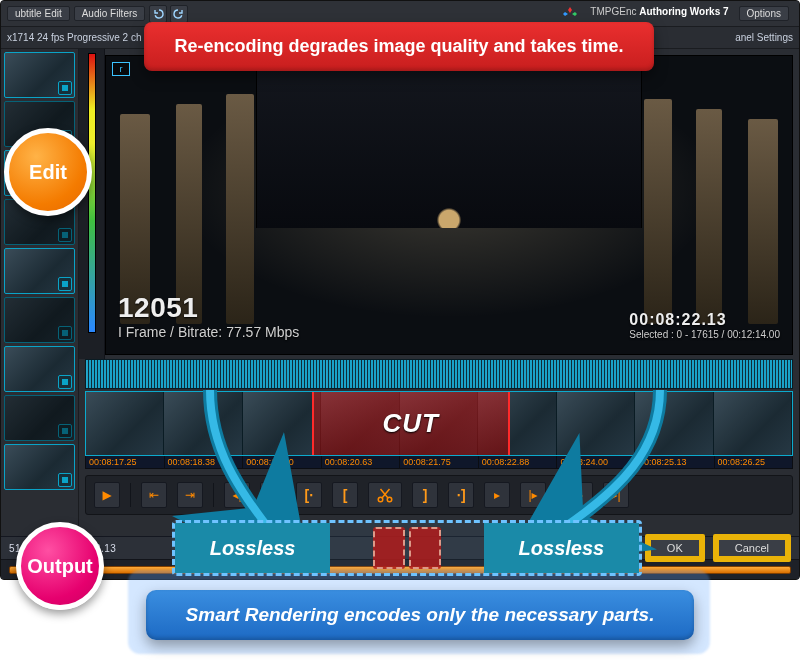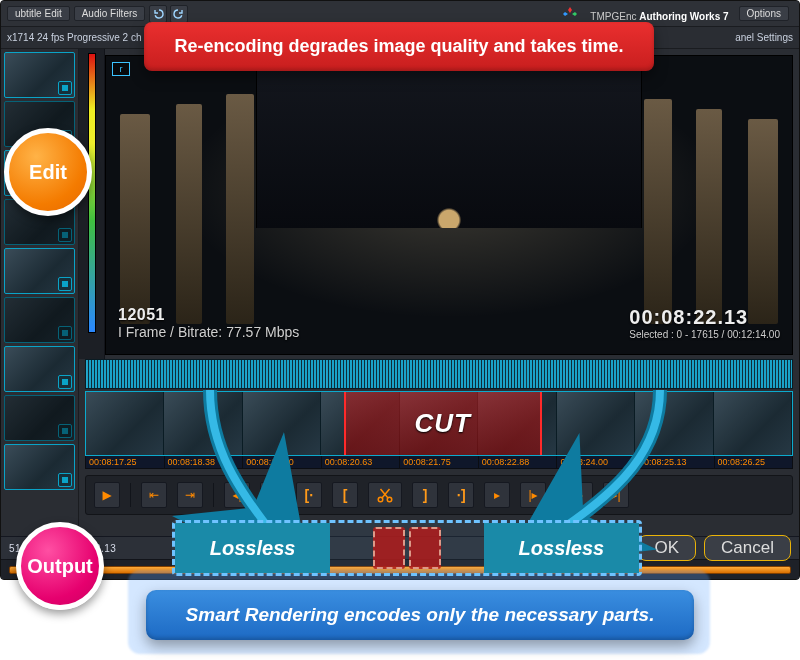--- a/index.html
+++ b/index.html
@@ -23,7 +23,7 @@
     margin-right: 3px; border-radius: 2px; display: flex; align-items: center; justify-content: center; color:#cfe6ff;
   }
   .tb-sp { flex: 1; }
-  .brand { display:flex; align-items:flex-end; gap:12px; font-size:10px; color:#ccc; margin-right:10px;}
+  .brand { display:flex; align-items:flex-start; gap:12px; font-size:10px; color:#ccc; margin-right:10px;}
   .brand svg { display:block; }
   .brand-text{ font-size:10px; }
   .brand-text b{ color:#fff; font-weight:700;}

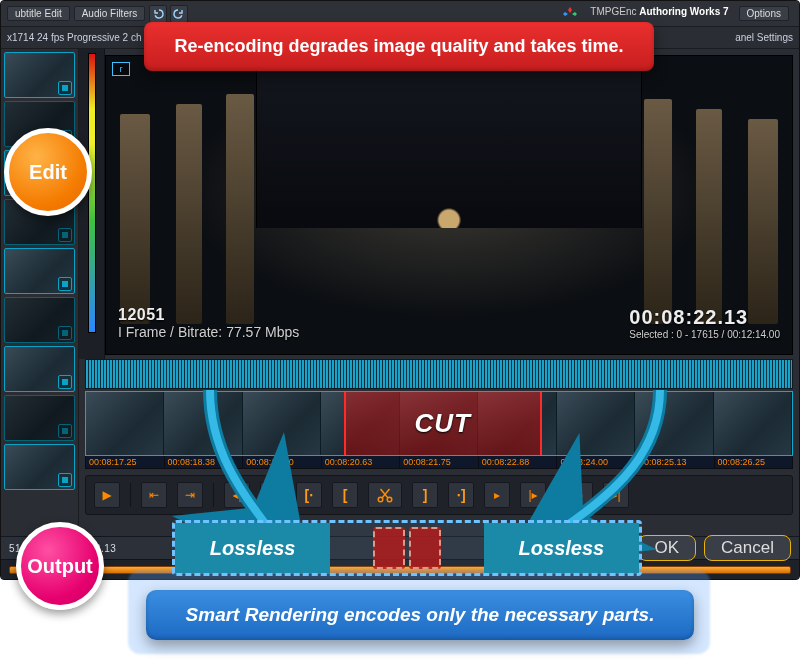--- a/index.html
+++ b/index.html
@@ -92,7 +92,7 @@
     display:flex; justify-content:space-between; align-items:flex-end;
     text-shadow:0 1px 2px #000; color:#eee;
   }
-  .vi-left .big{ font-size:16px; font-weight:600; letter-spacing:.5px;}
+  .vi-left .big{ font-size:28px; font-weight:600; letter-spacing:.5px;}
   .vi-left .small{ font-size:14px; color:#cfcfcf;}
   .vi-right .big{ font-size:20px; font-weight:600; letter-spacing:1px;}
   .vi-right .small{ font-size:10px; text-align:right; color:#cfcfcf;}

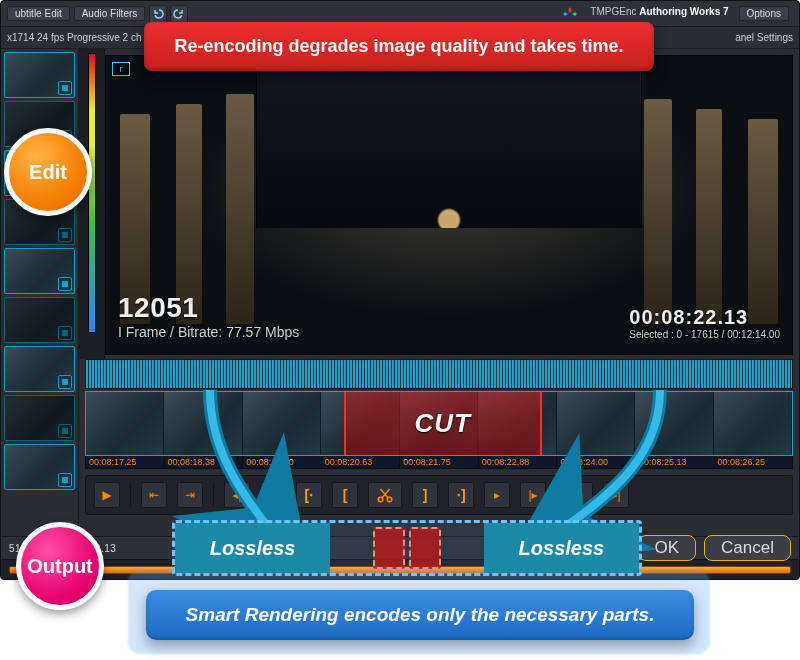--- a/index.html
+++ b/index.html
@@ -94,7 +94,7 @@
   }
   .vi-left .big{ font-size:28px; font-weight:600; letter-spacing:.5px;}
   .vi-left .small{ font-size:14px; color:#cfcfcf;}
-  .vi-right .big{ font-size:20px; font-weight:600; letter-spacing:1px;}
+  .vi-right .big{ font-size:16px; font-weight:600; letter-spacing:1px;}
   .vi-right .small{ font-size:10px; text-align:right; color:#cfcfcf;}
   
   .wave{

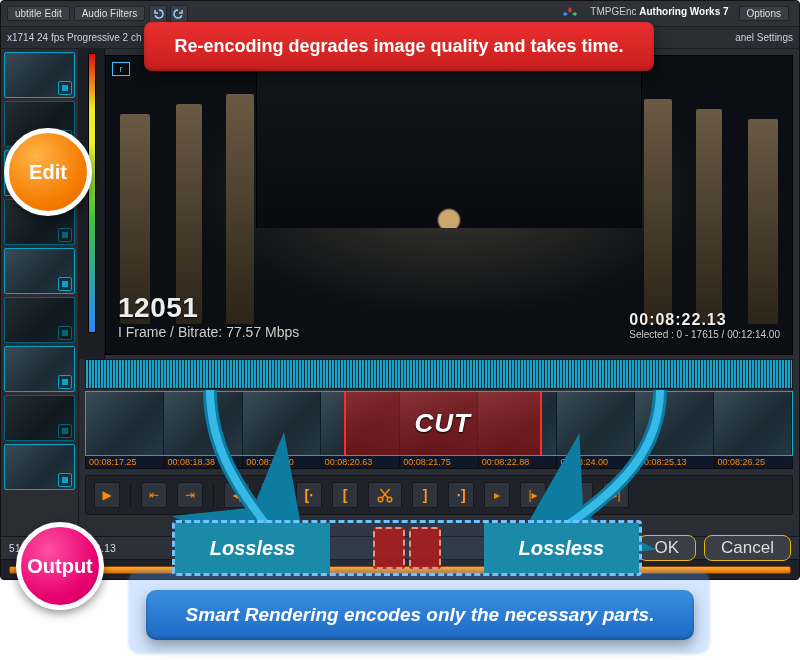--- a/index.html
+++ b/index.html
@@ -119,7 +119,6 @@
     display:flex; align-items:center; justify-content:center;
     color:#fff; font-weight:800; font-size:26px; letter-spacing:1px; font-style:italic;
     text-shadow:0 1px 2px #000;
-    margin-left:32px;
   }
   .tc-row{
     display:flex; font-size:9px; color:#ff8a00; background:#0f172a;

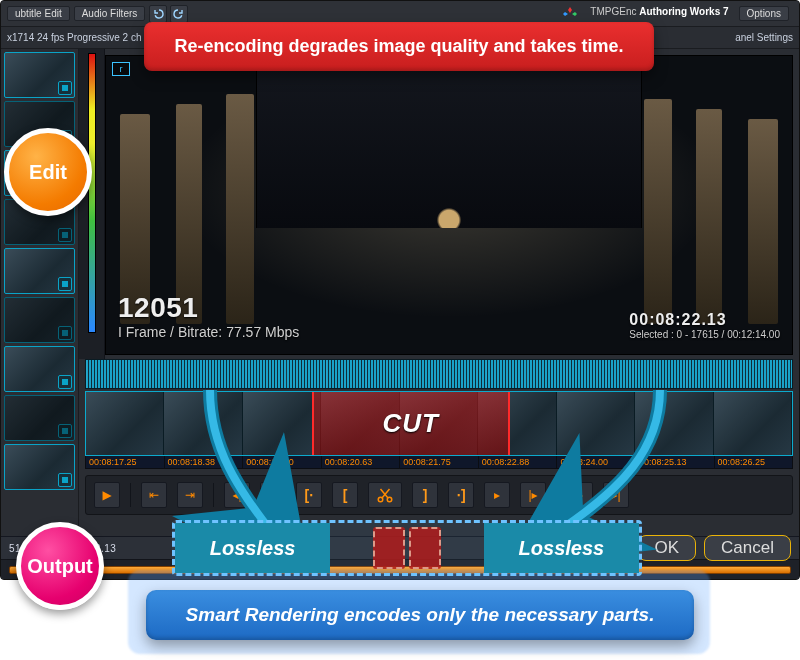--- a/index.html
+++ b/index.html
@@ -162,8 +162,8 @@
     background-image:linear-gradient(#ffab3a,#d96f00);
   }
   .foot-btn{
-    background:#3a3e46; border:1px solid #eab308; color:#ddd;
-    padding:2px 16px; margin-left:8px; border-radius:8px; font-size:17px;
+    background:#3a3e46; border:6px solid #eab308; color:#ddd;
+    padding:2px 16px; margin-left:8px; border-radius:2px; font-size:11px;
   }
   
   .red-banner{

